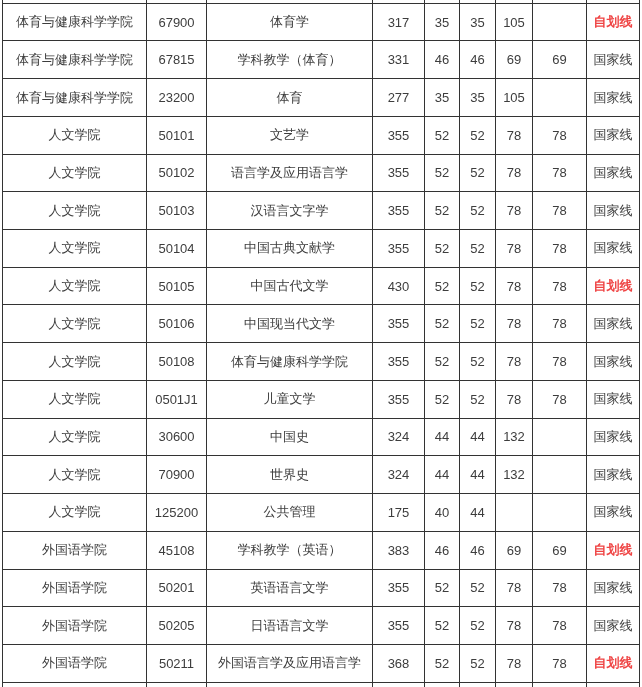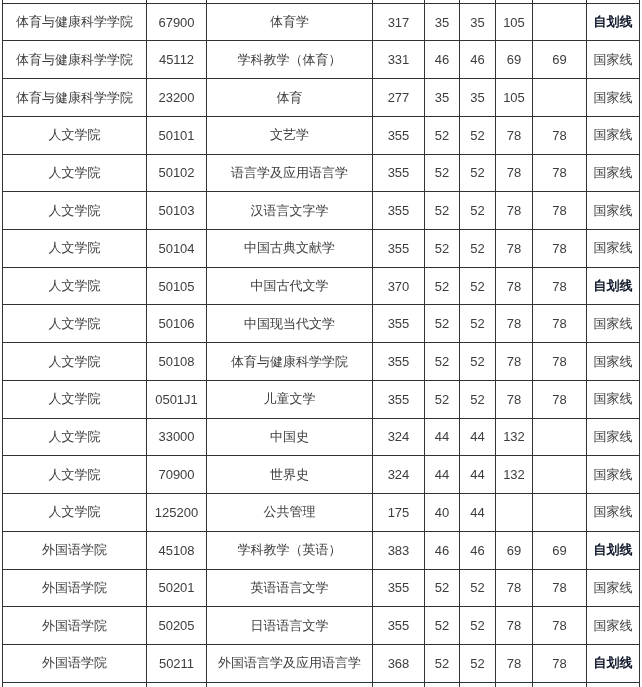--- a/index.html
+++ b/index.html
@@ -36,7 +36,7 @@
   }
   table.score-table td.bold-line {
     font-weight: bold;
-    color: #0f172a;
+    color: #ef4444;
     border-radius: 10px;
   }
 </style>

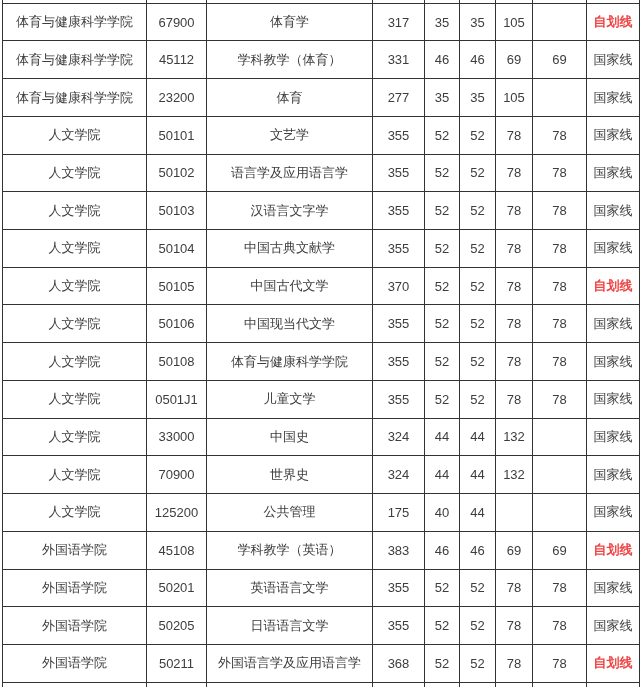--- a/index.html
+++ b/index.html
@@ -81,7 +81,7 @@
         </tr>
         <tr>
           <td>体育与健康科学学院</td>
-          <td>45112</td>
+          <td>67815</td>
           <td>学科教学（体育）</td>
           <td>331</td>
           <td>46</td>

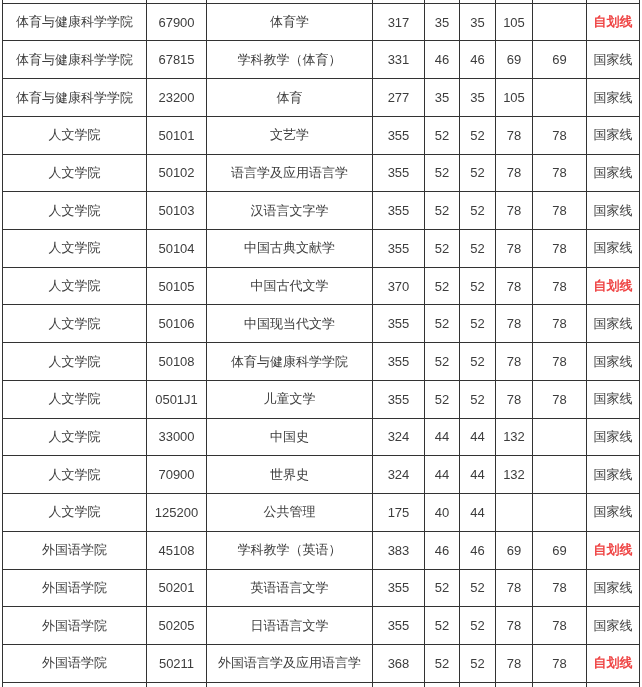--- a/index.html
+++ b/index.html
@@ -149,7 +149,7 @@
           <td>人文学院</td>
           <td>50105</td>
           <td>中国古代文学</td>
-          <td>370</td>
+          <td>430</td>
           <td>52</td>
           <td>52</td>
           <td>78</td>

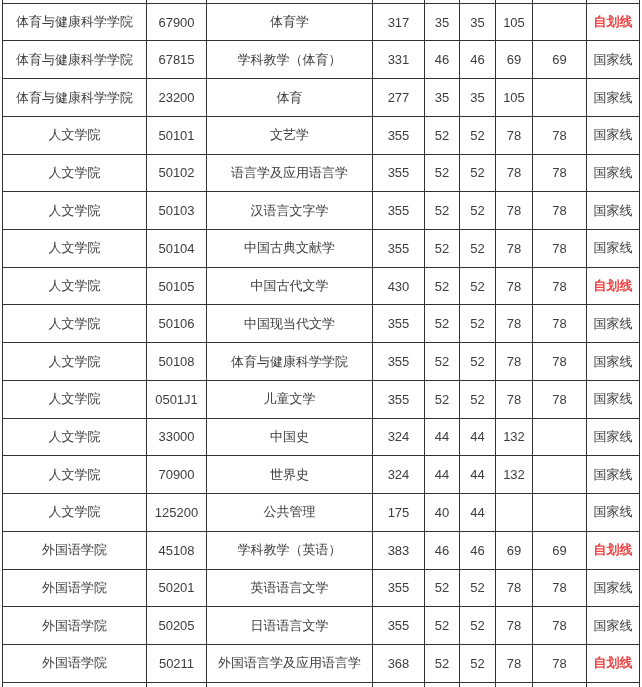--- a/index.html
+++ b/index.html
@@ -191,7 +191,7 @@
         </tr>
         <tr>
           <td>人文学院</td>
-          <td>33000</td>
+          <td>30600</td>
           <td>中国史</td>
           <td>324</td>
           <td>44</td>

